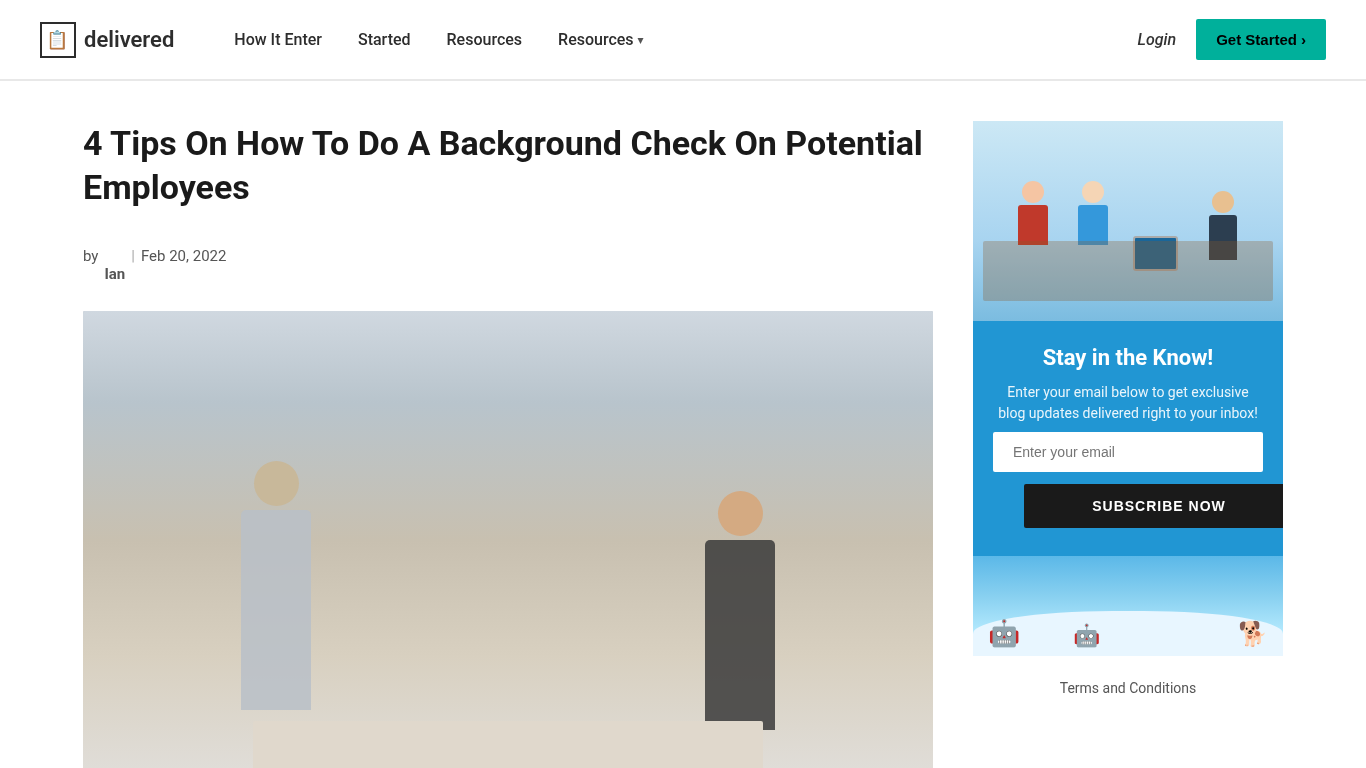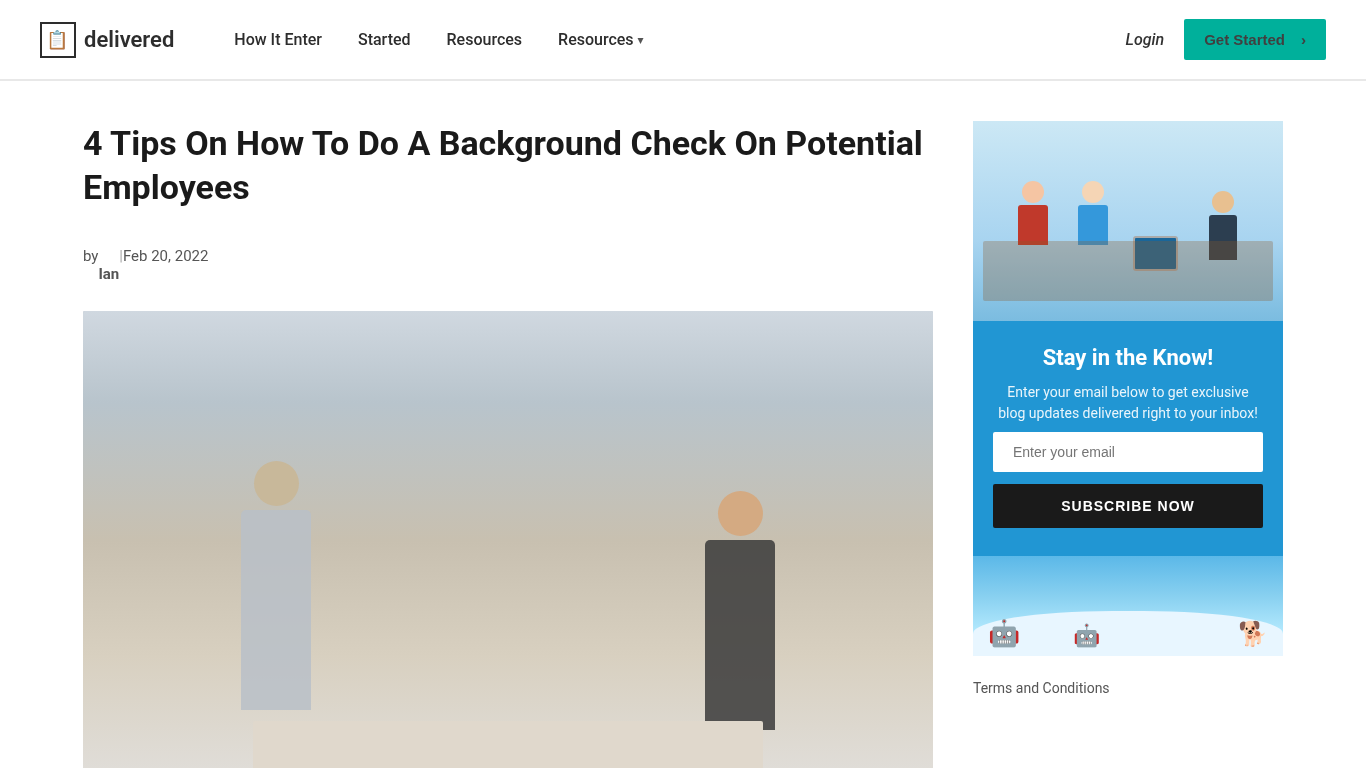--- a/index.html
+++ b/index.html
@@ -73,7 +73,7 @@
     }
     .get-started-btn {
       background: #00b09b;
-      color: #404040;
+      color: #000000;
       border: none;
       padding: 12px 20px;
       font-size: 15px;
@@ -81,7 +81,7 @@
       cursor: pointer;
       display: flex;
       align-items: center;
-      gap: 16px;
+      gap: 4px;
       border-radius: 2px;
     }
 

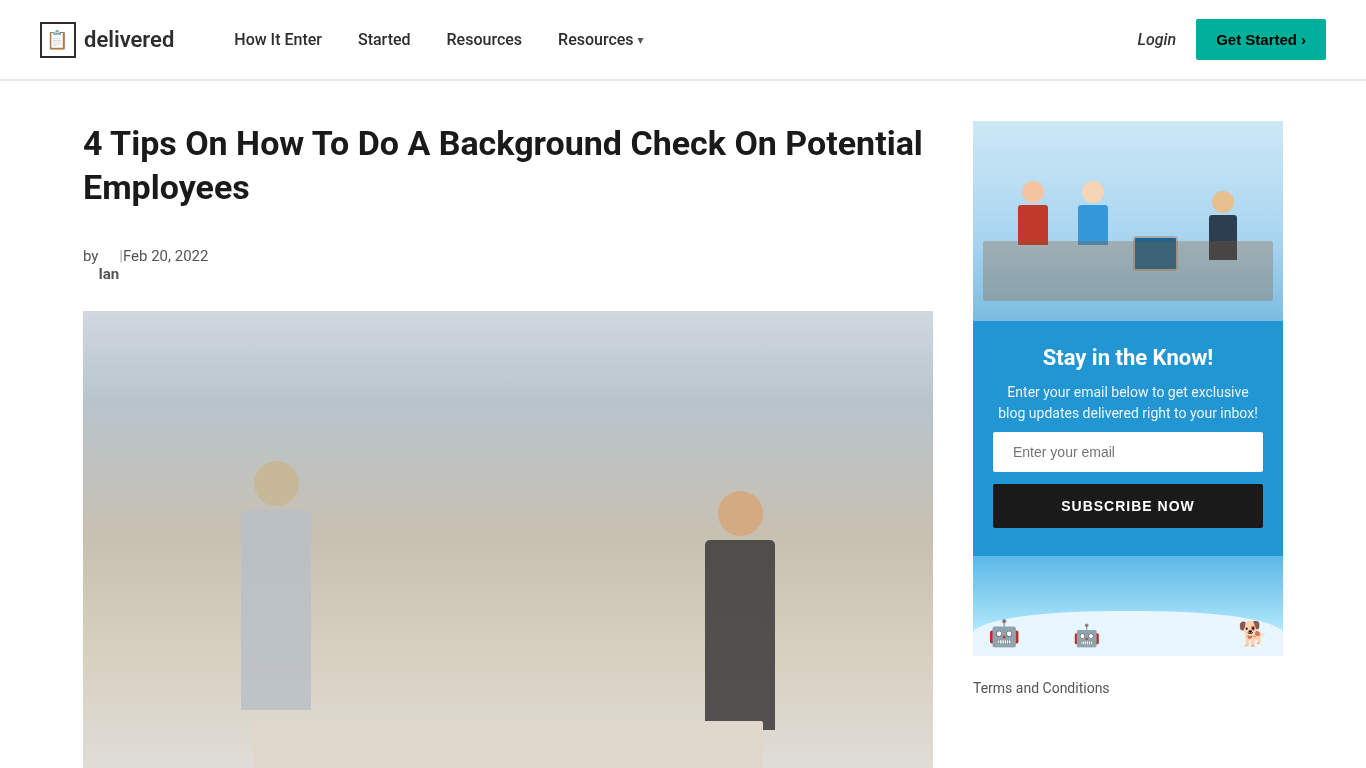--- a/index.html
+++ b/index.html
@@ -111,6 +111,7 @@
       margin-bottom: 28px;
       display: flex;
       align-items: center;
+      gap: 6px;
     }
     .meta-separator { color: #aaa; }
     .article-image-container {

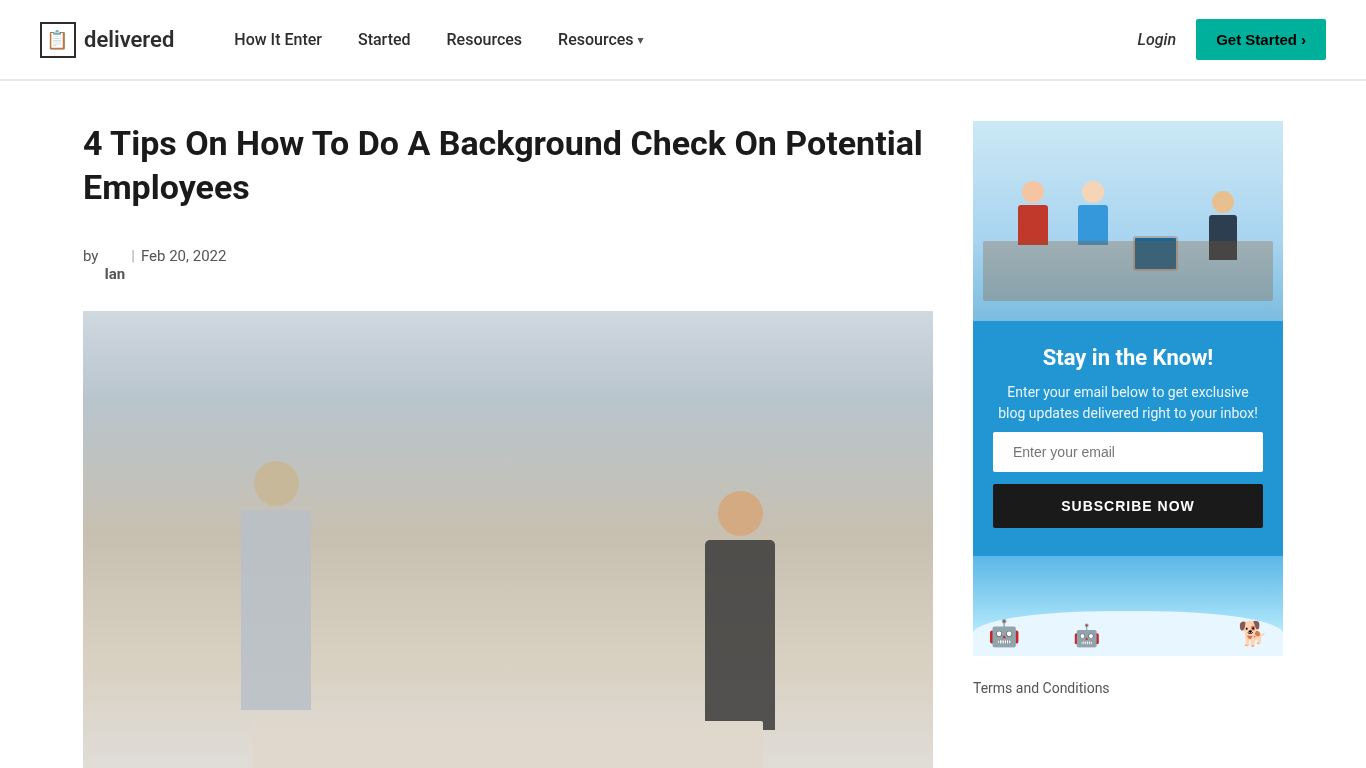--- a/index.html
+++ b/index.html
@@ -254,6 +254,7 @@
       cursor: pointer;
       border-radius: 2px;
       text-transform: uppercase;
+      margin-left: 31px;
     }
 
     .terms-link {

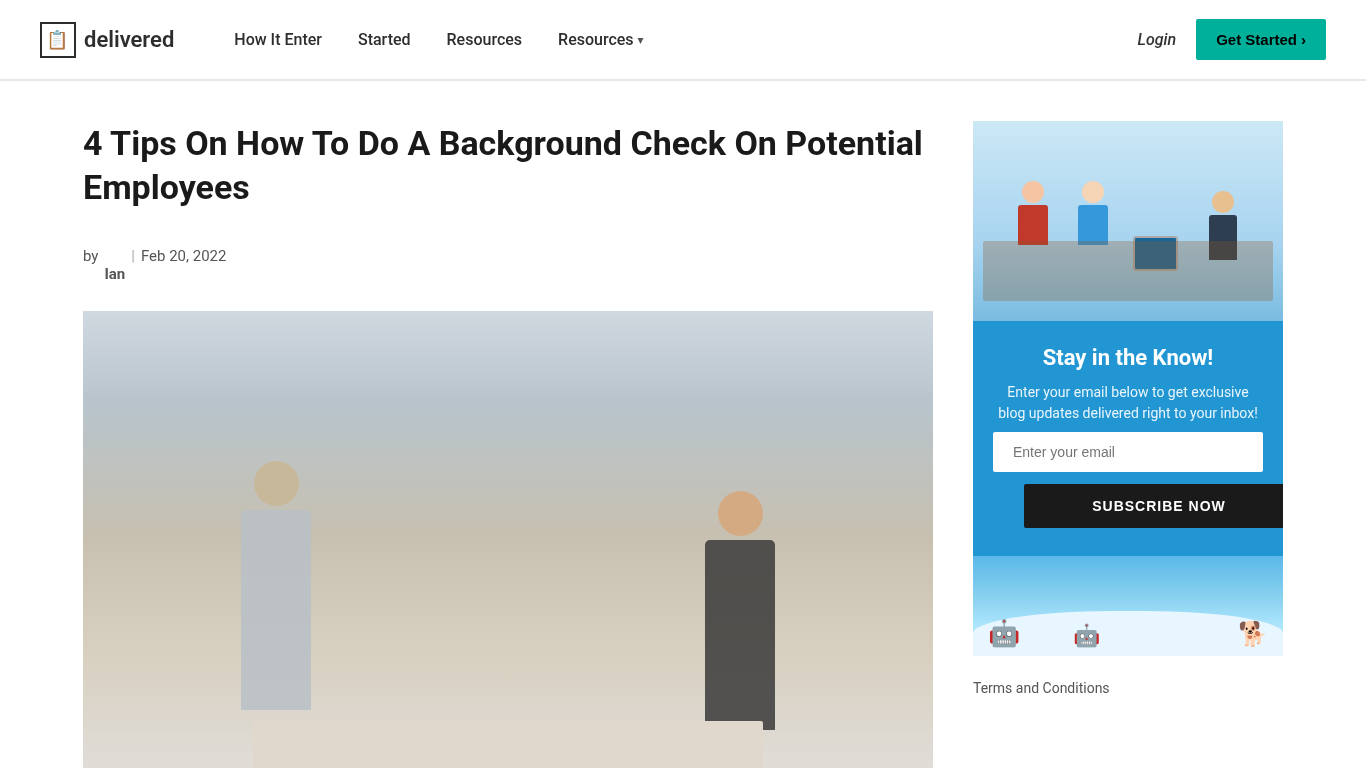--- a/index.html
+++ b/index.html
@@ -263,6 +263,7 @@
       text-decoration: none;
       display: block;
       padding: 8px 0;
+      text-align: center;
     }
 
     

